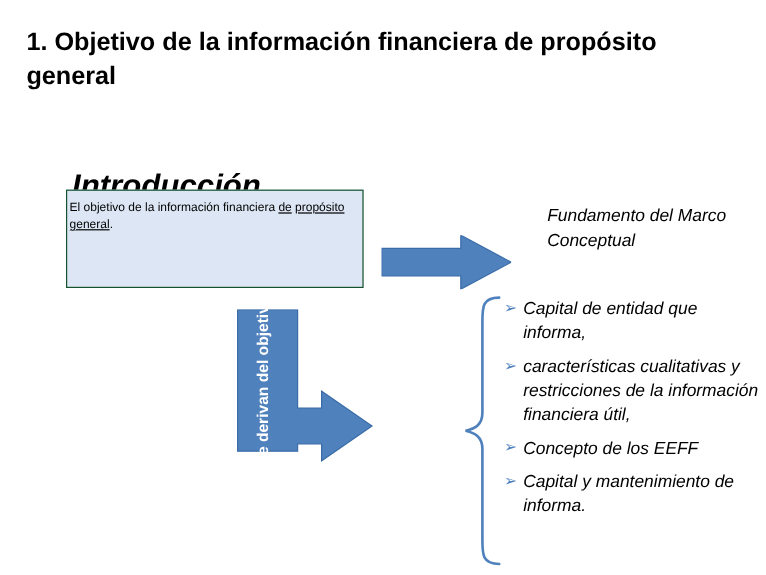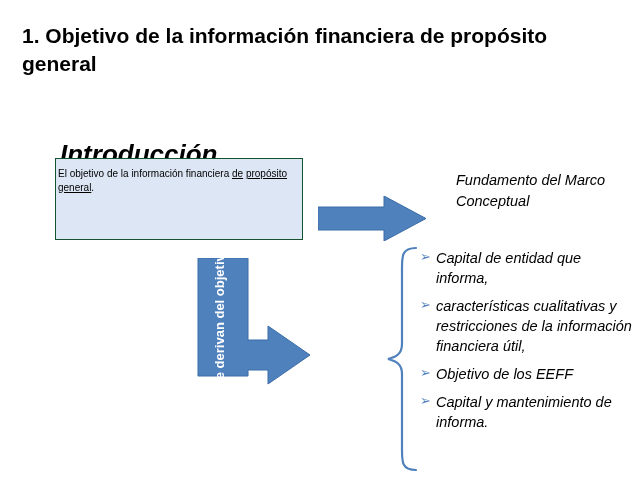--- a/index.html
+++ b/index.html
@@ -208,7 +208,7 @@
     </div>
     <div class="bullet-row">
       <span class="bullet-mark">➢</span>
-      <span class="bullet-text">Objetivo de los EEFF</span>
+      <span class="bullet-text">Concepto de los EEFF</span>
     </div>
     <div class="bullet-row">
       <span class="bullet-mark">➢</span>

